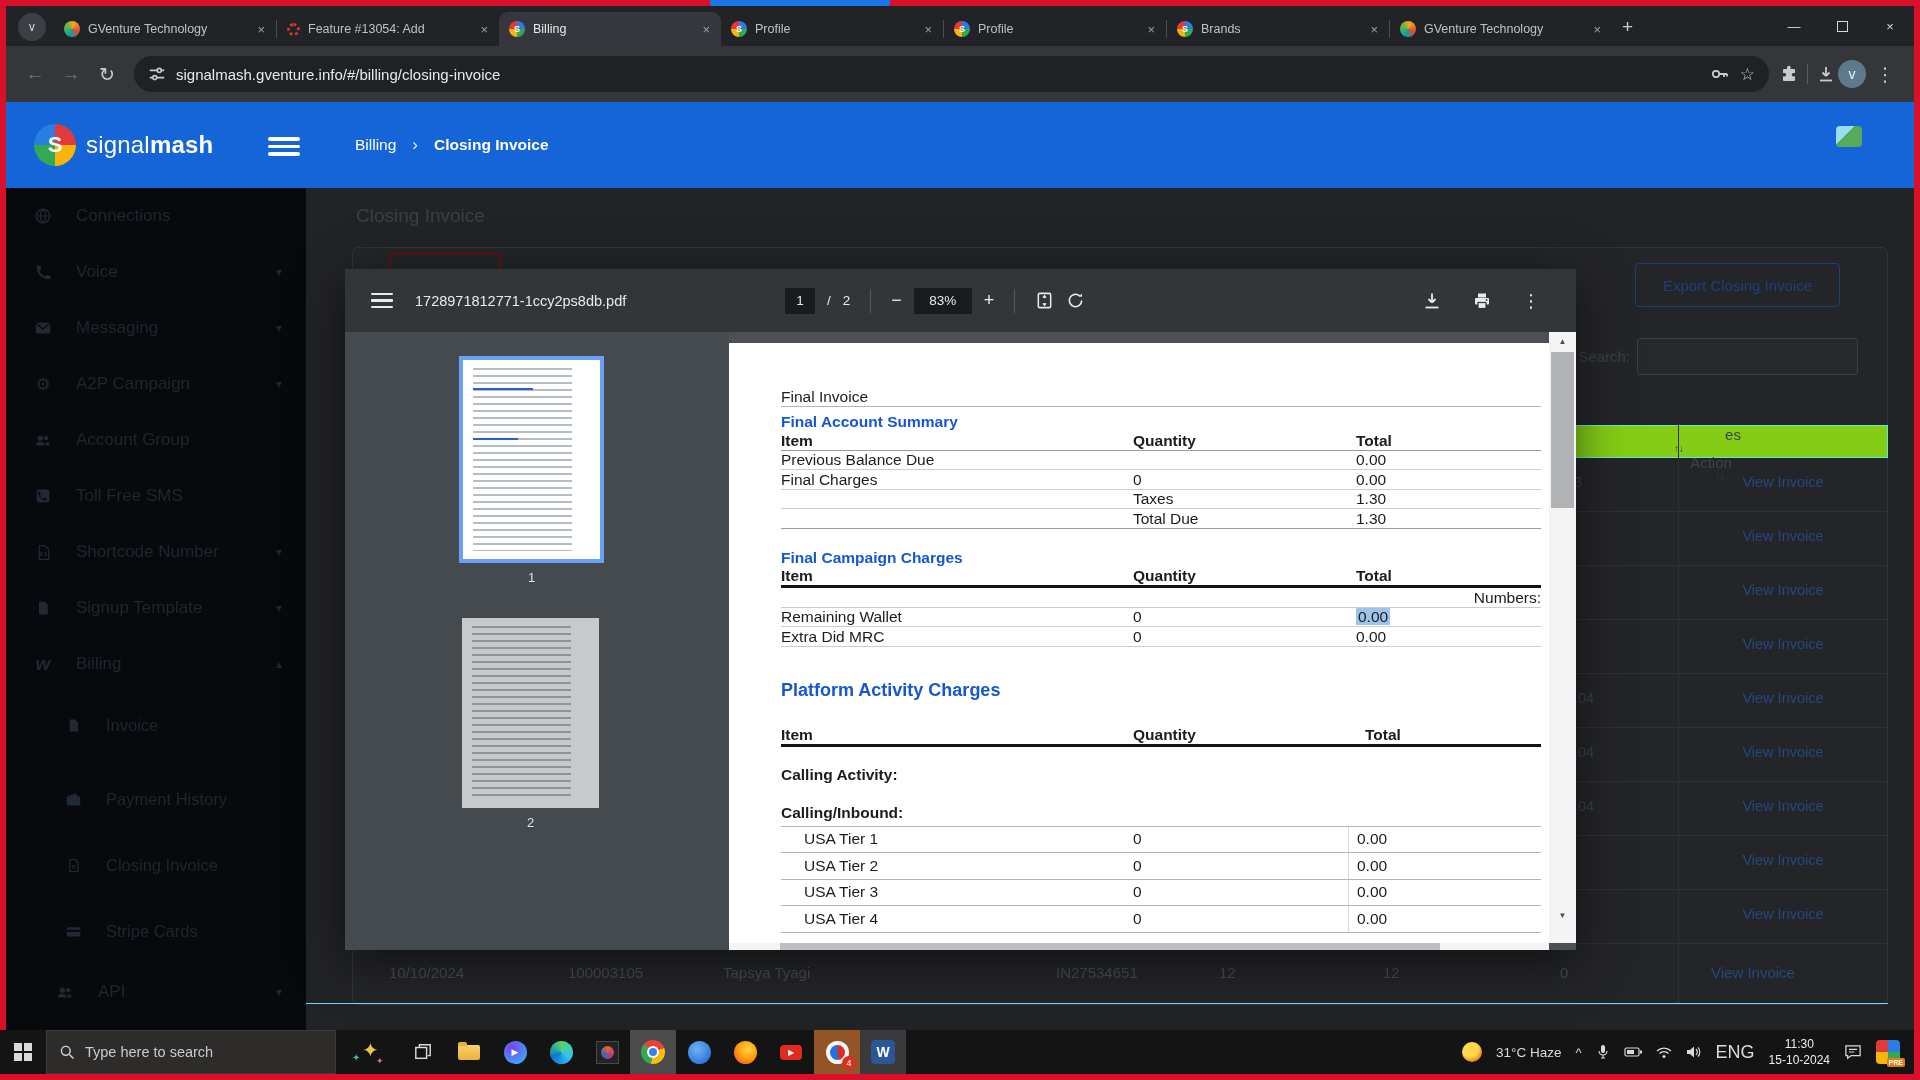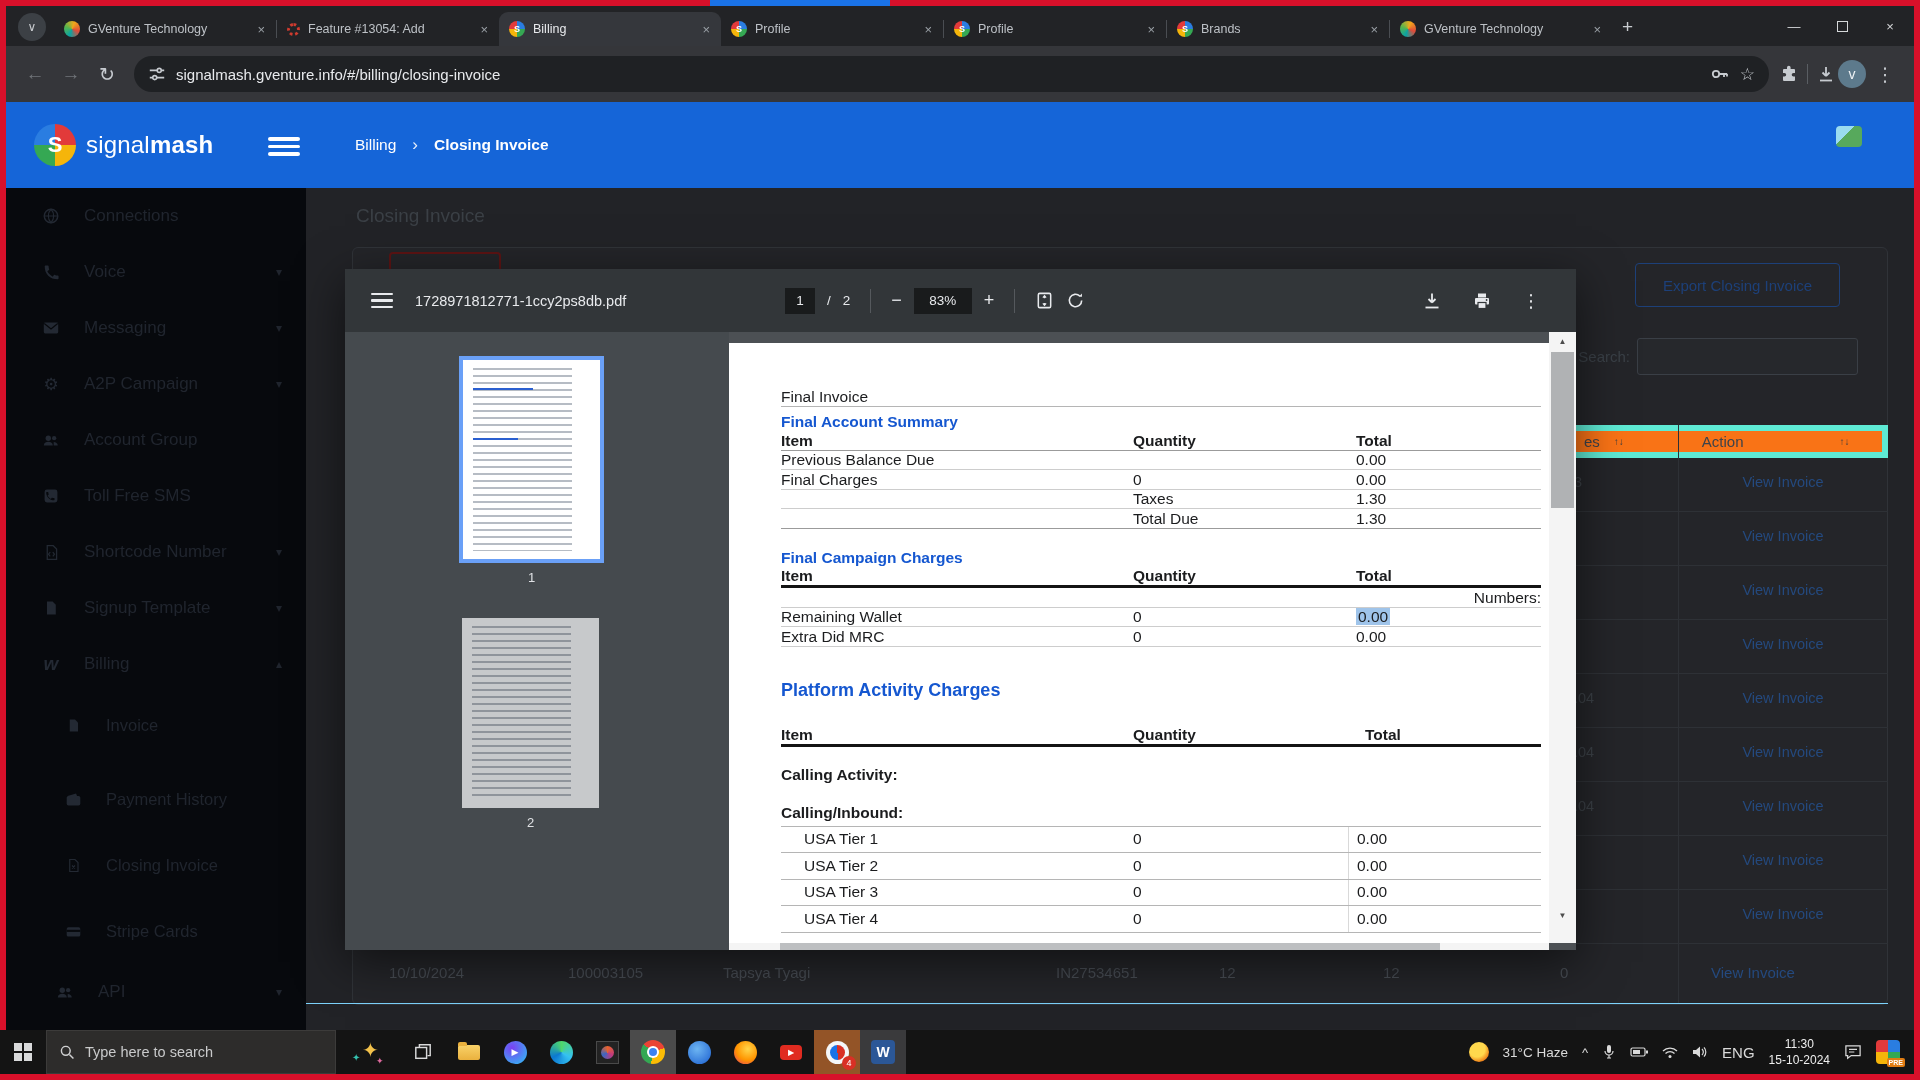--- a/index.html
+++ b/index.html
@@ -50,7 +50,7 @@
   .hdravatar{position:absolute;right:52px;top:24px;width:26px;height:21px;border-radius:4px;background:linear-gradient(135deg,#9adcf0 0 40%,#57a95c 40% 100%);}
 
   .sidebar{position:absolute;left:0;top:86px;bottom:0;width:300px;background:#07090d;color:#20252e;overflow:hidden;}
-  .sitem{height:56px;display:flex;align-items:center;padding-left:34px;gap:22px;font-size:17px;}
+  .sitem{height:56px;display:flex;align-items:center;padding-left:26px;gap:22px;font-size:17px;}
   .sitem.sub{height:66px;padding-left:56px;font-size:16.5px;}
   .sitem .chev{margin-left:auto;padding-right:24px;font-size:12px;}
   .sicon{width:22px;display:flex;justify-content:center;color:#232933;flex:0 0 auto;font-size:17px;}

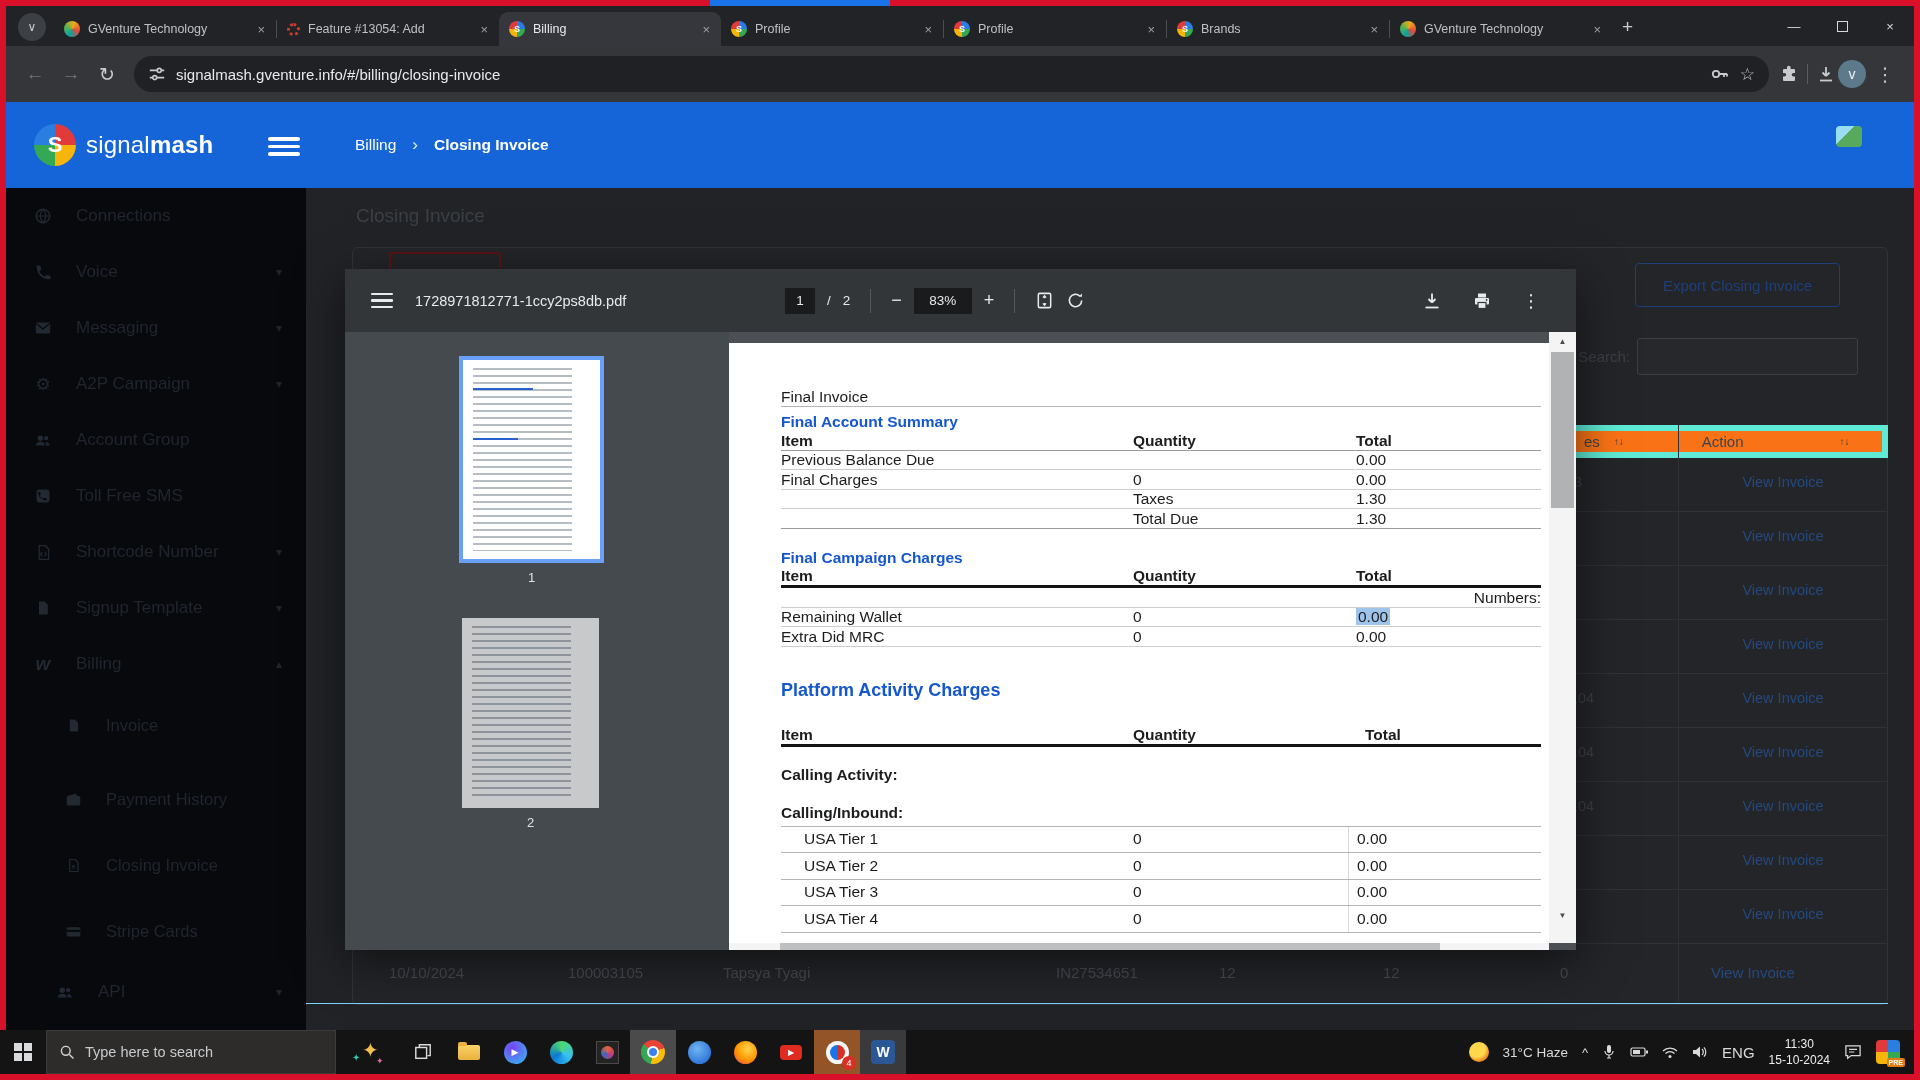--- a/index.html
+++ b/index.html
@@ -63,7 +63,7 @@
   .exportbtn{position:absolute;left:1329px;top:75px;width:205px;height:44px;border:1px solid #1d4079;border-radius:4px;color:#1d4079;font-size:15px;display:flex;align-items:center;justify-content:center;}
   .searchlbl{position:absolute;left:1240px;top:160px;width:84px;text-align:right;font-size:15px;color:#3a4047;}
   .searchbox{position:absolute;left:1331px;top:150px;width:221px;height:37px;border:1px solid #3a3f46;border-radius:3px;background:#26282c;}
-  .thead{position:absolute;left:1150px;top:237px;width:432px;height:33px;background:#f97316;border:6px solid #5eead4;color:#3e434a;font-size:15px;}
+  .thead{position:absolute;left:1150px;top:237px;width:432px;height:33px;background:#84cc16;border:1px solid #5eead4;color:#3e434a;font-size:15px;flex-direction:column;}
   .thead .sort{font-size:10px;color:#353a40;margin-left:14px;}
   .bgrow{position:absolute;left:1150px;width:432px;height:54px;border-bottom:1px solid #2e3136;color:#3b4046;font-size:14.5px;}
   .bgrow .vi{position:absolute;left:222px;width:210px;text-align:center;color:#24497e;}

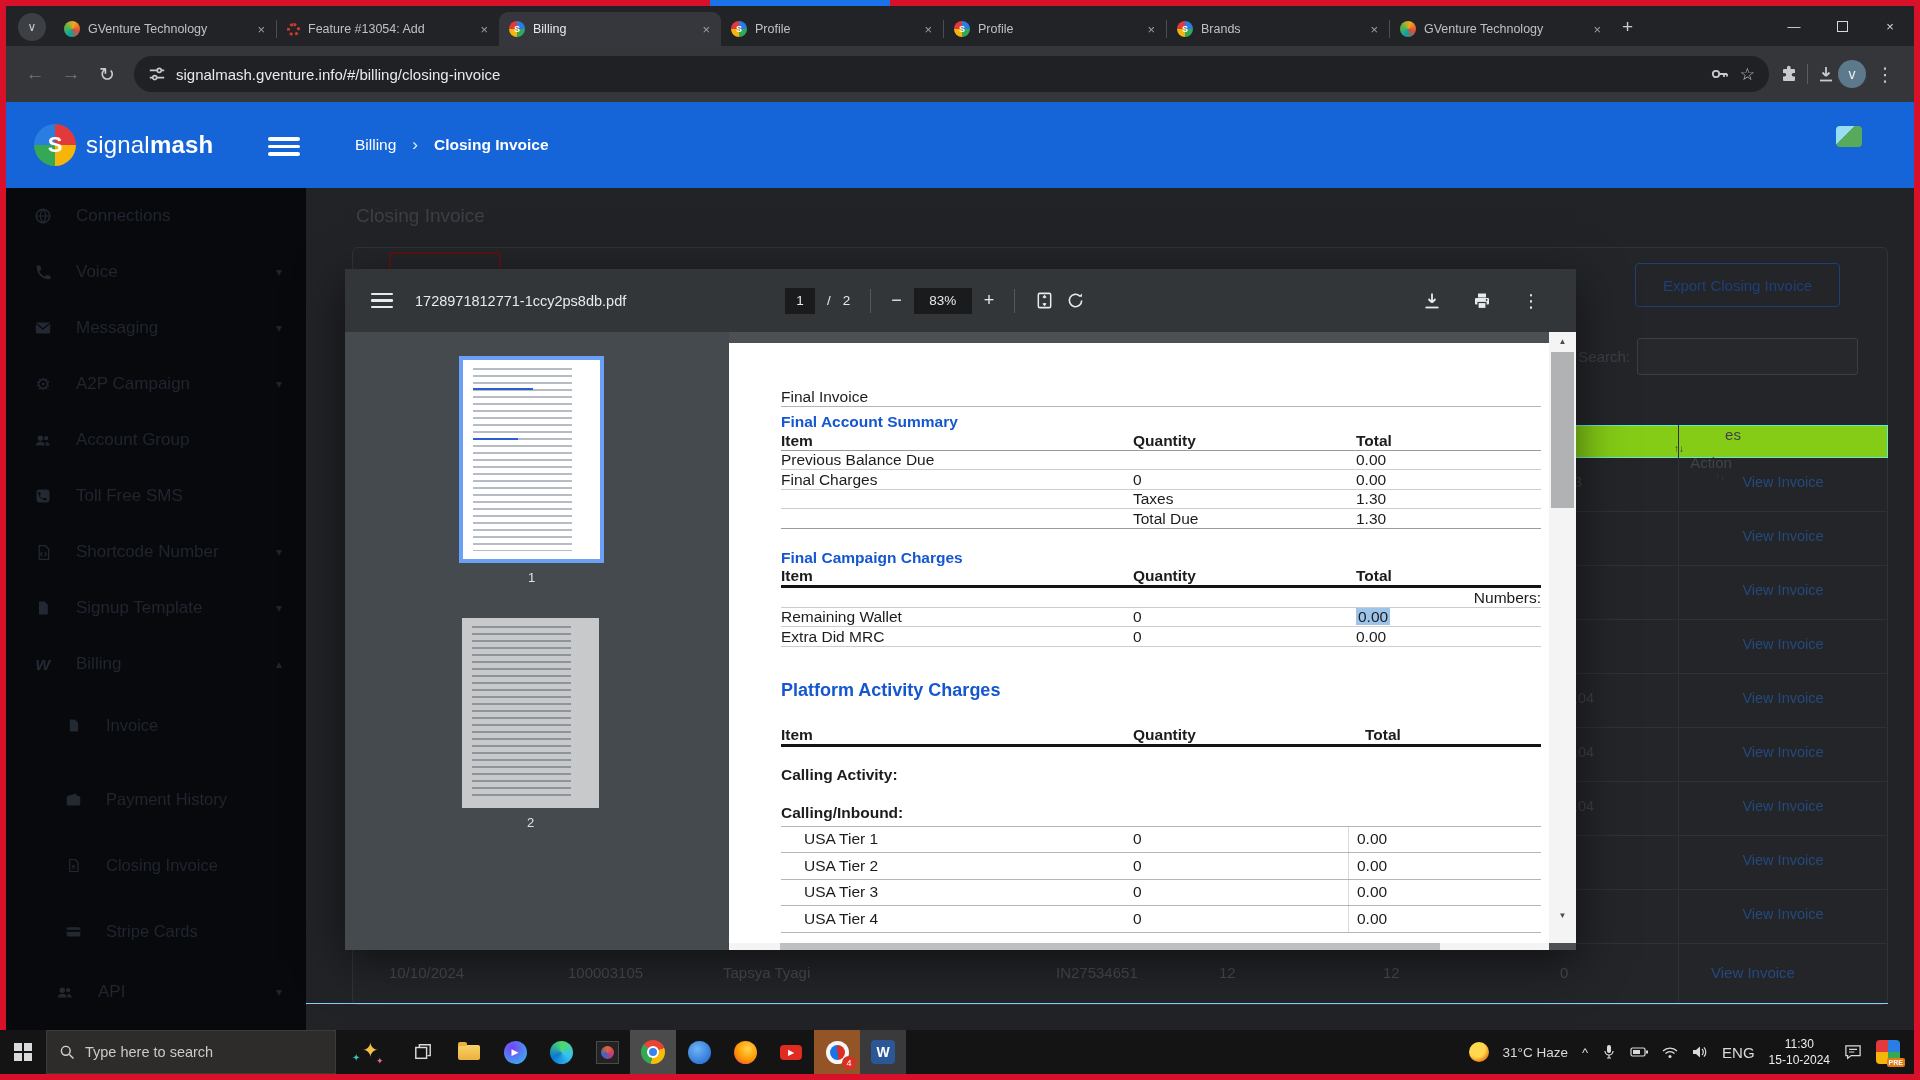--- a/index.html
+++ b/index.html
@@ -704,7 +704,7 @@
           <path d="M1 5h3l4-3.5v11L4 9H1z" fill="#dadada"></path>
           <path d="M10 4a4.5 4.5 0 010 6M12 2.3a7 7 0 010 9.4" stroke="#dadada" stroke-width="1.2" fill="none"></path>
         </svg>
-      <span style="font-size:15px;">ENG</span>
+      <span style="font-size:18px;">ENG</span>
       <div class="timeblk">
         <div>11:30</div>
         <div>15-10-2024</div>

